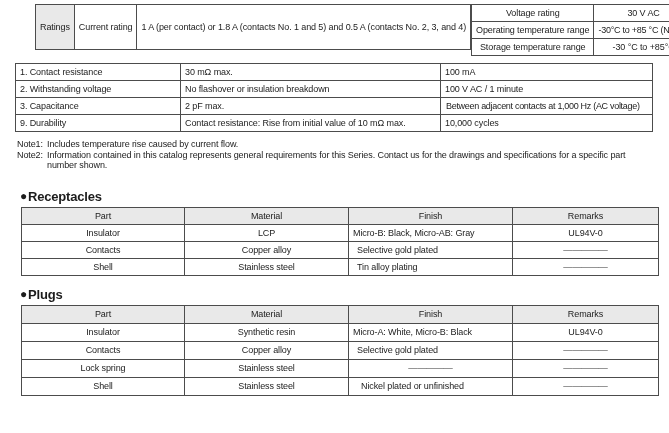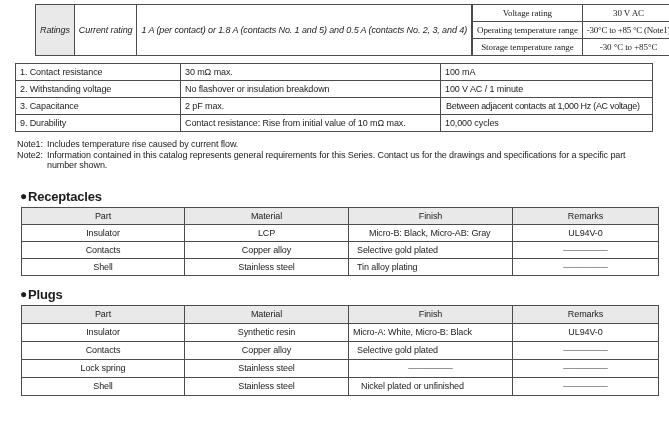--- a/index.html
+++ b/index.html
@@ -30,7 +30,7 @@
   td.dash { color: #595959; font-size: 8px; letter-spacing: 0; }
   .top-row { margin: 4px 0 0 35px; display: flex; align-items: flex-start; }
   .ratings-tbl td { height: 51px; font-style: italic; }
-  .env-tbl td { height: 17px; font-family: Liberation Serif, serif; }
+  .env-tbl td { height: 17px; }
   .spec-tbl { margin: 7px 0 0 15px; }
   .spec-tbl td { height: 17px; }
   .notes { margin: 7px 0 0 17px; font-size: 9px; line-height: 10.5px; letter-spacing: -0.1px; }

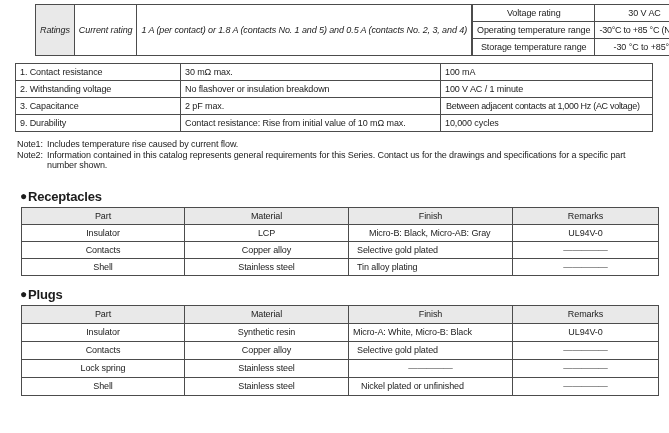--- a/index.html
+++ b/index.html
@@ -29,7 +29,7 @@
   td.pre { white-space: pre-line; line-height: 13px; }
   td.dash { color: #595959; font-size: 8px; letter-spacing: 0; }
   .top-row { margin: 4px 0 0 35px; display: flex; align-items: flex-start; }
-  .ratings-tbl td { height: 51px; font-style: italic; }
+  .ratings-tbl td { height: 45px; }
   .env-tbl td { height: 17px; }
   .spec-tbl { margin: 7px 0 0 15px; }
   .spec-tbl td { height: 17px; }

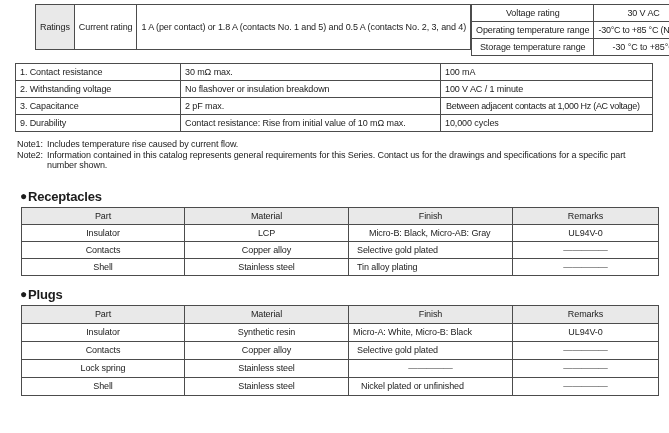--- a/index.html
+++ b/index.html
@@ -157,7 +157,7 @@
   <tr>
     <td class="center">Insulator</td>
     <td class="center">LCP</td>
-    <td class="left" style="padding-left:20px">Micro-B: Black, Micro-AB: Gray</td>
+    <td class="left" style="padding-left:4px">Micro-B: Black, Micro-AB: Gray</td>
     <td class="center">UL94V-0</td>
   </tr>
   <tr>

